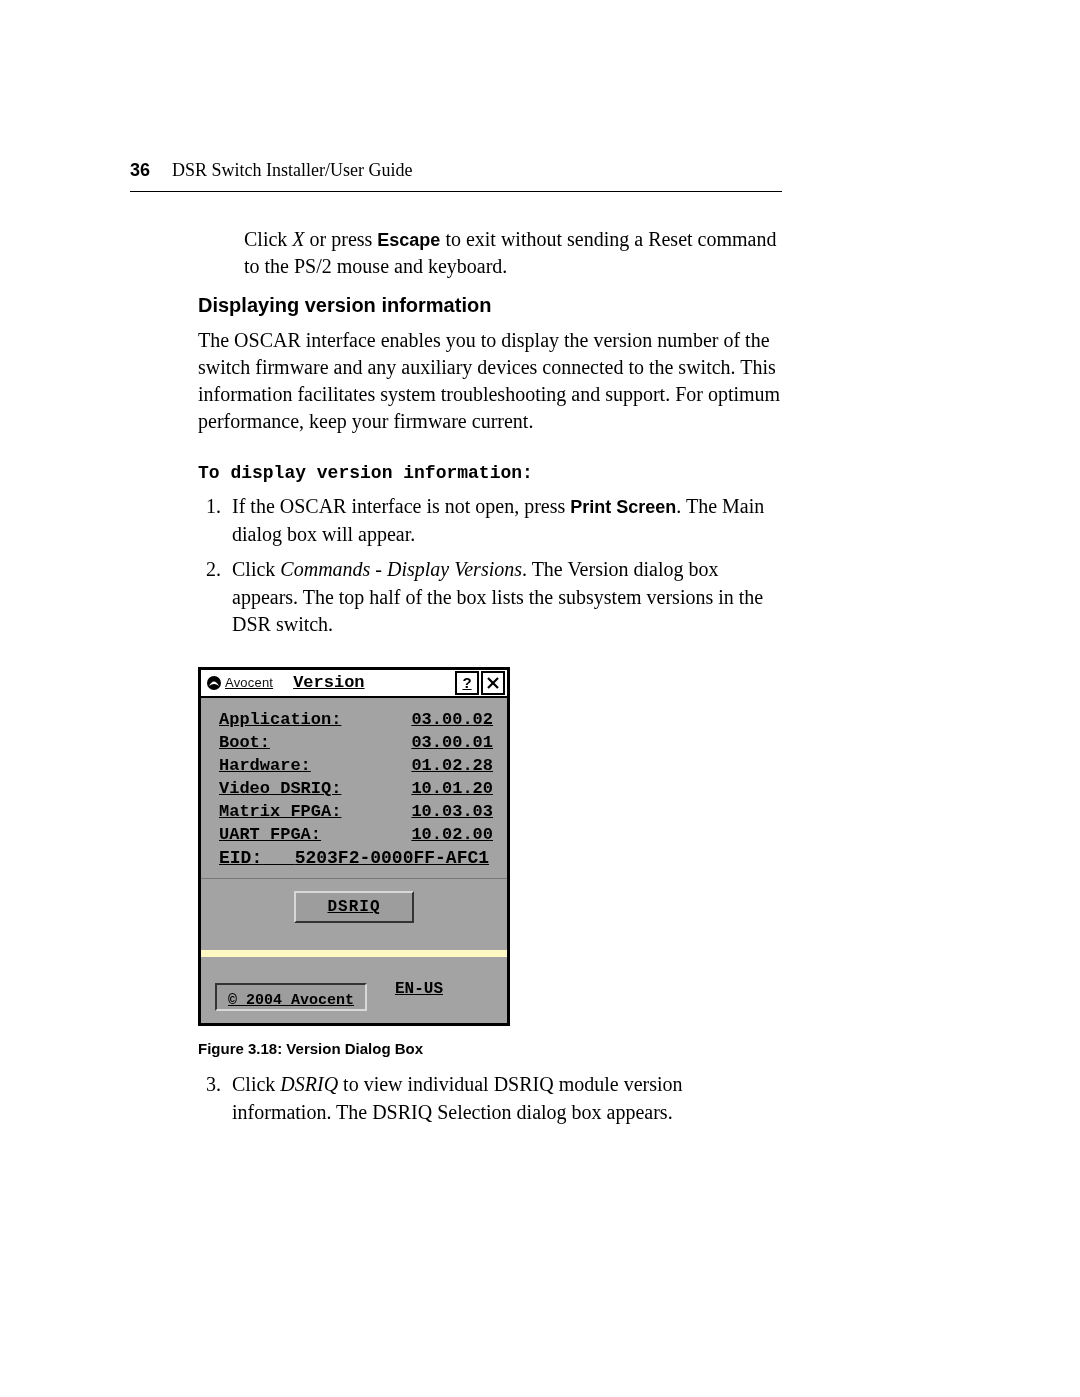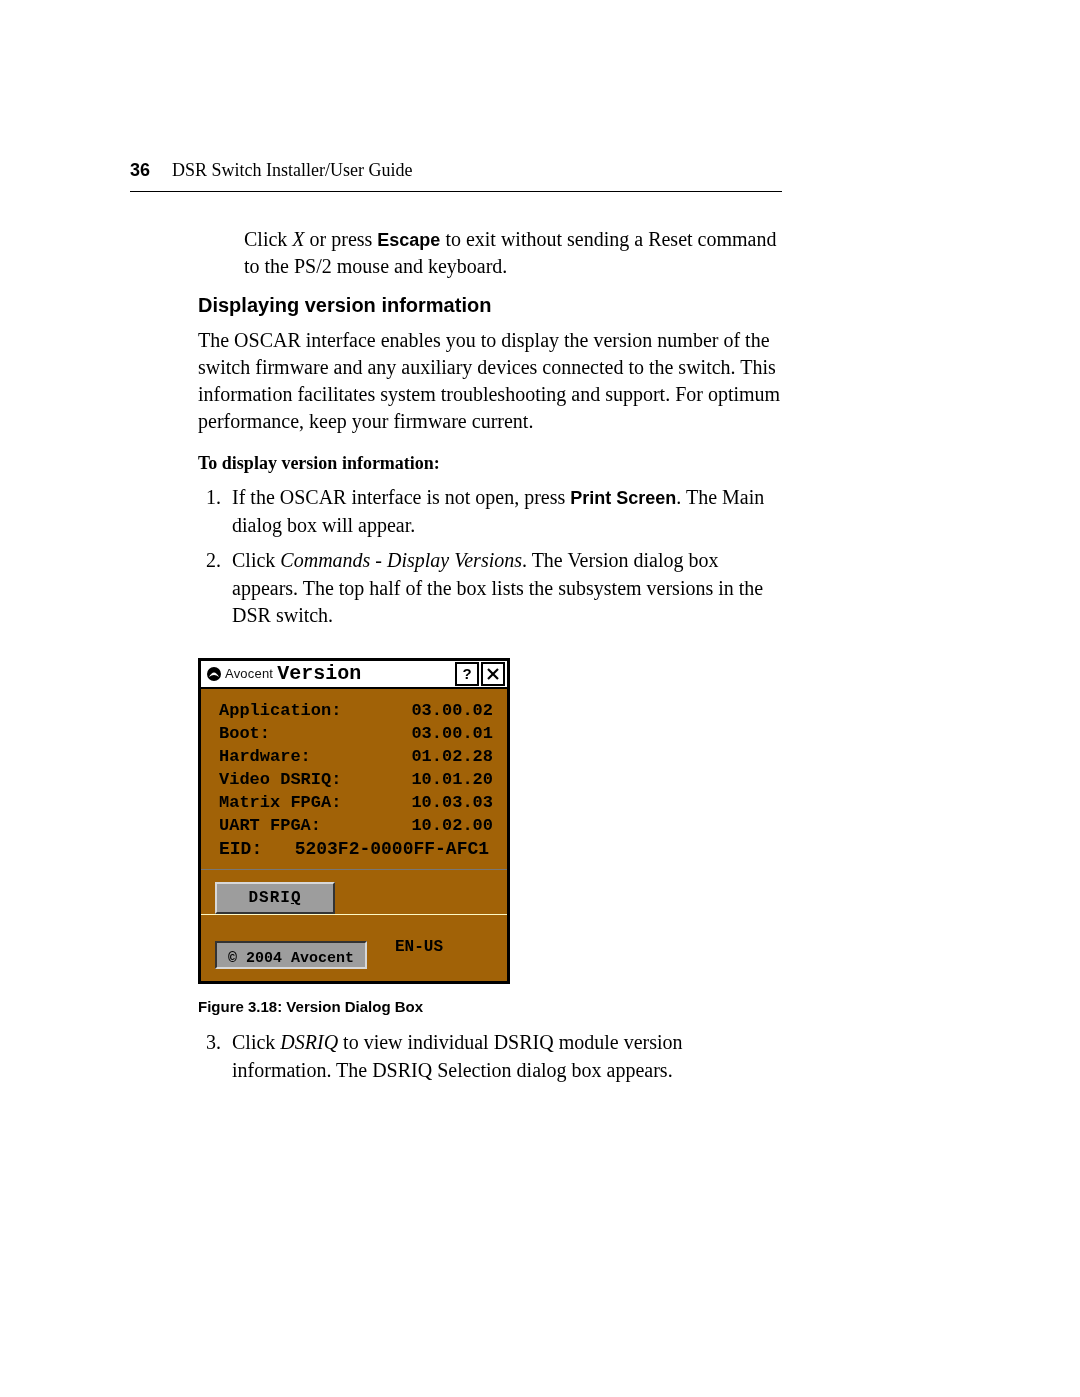--- a/index.html
+++ b/index.html
@@ -46,10 +46,10 @@
     margin: 14px 0 10px 0;
   }
   .h4 {
-    font-family: Liberation Serif, serif;
-    font-weight: bold;
-    font-size: 18px;
-    margin: 18px 0 10px 0;
+    font-family: Liberation Mono, monospace;
+    font-weight: bold;
+    font-size: 18px;
+    margin: 28px 0 10px 0;
   }
   ol.steps {
     margin: 0;

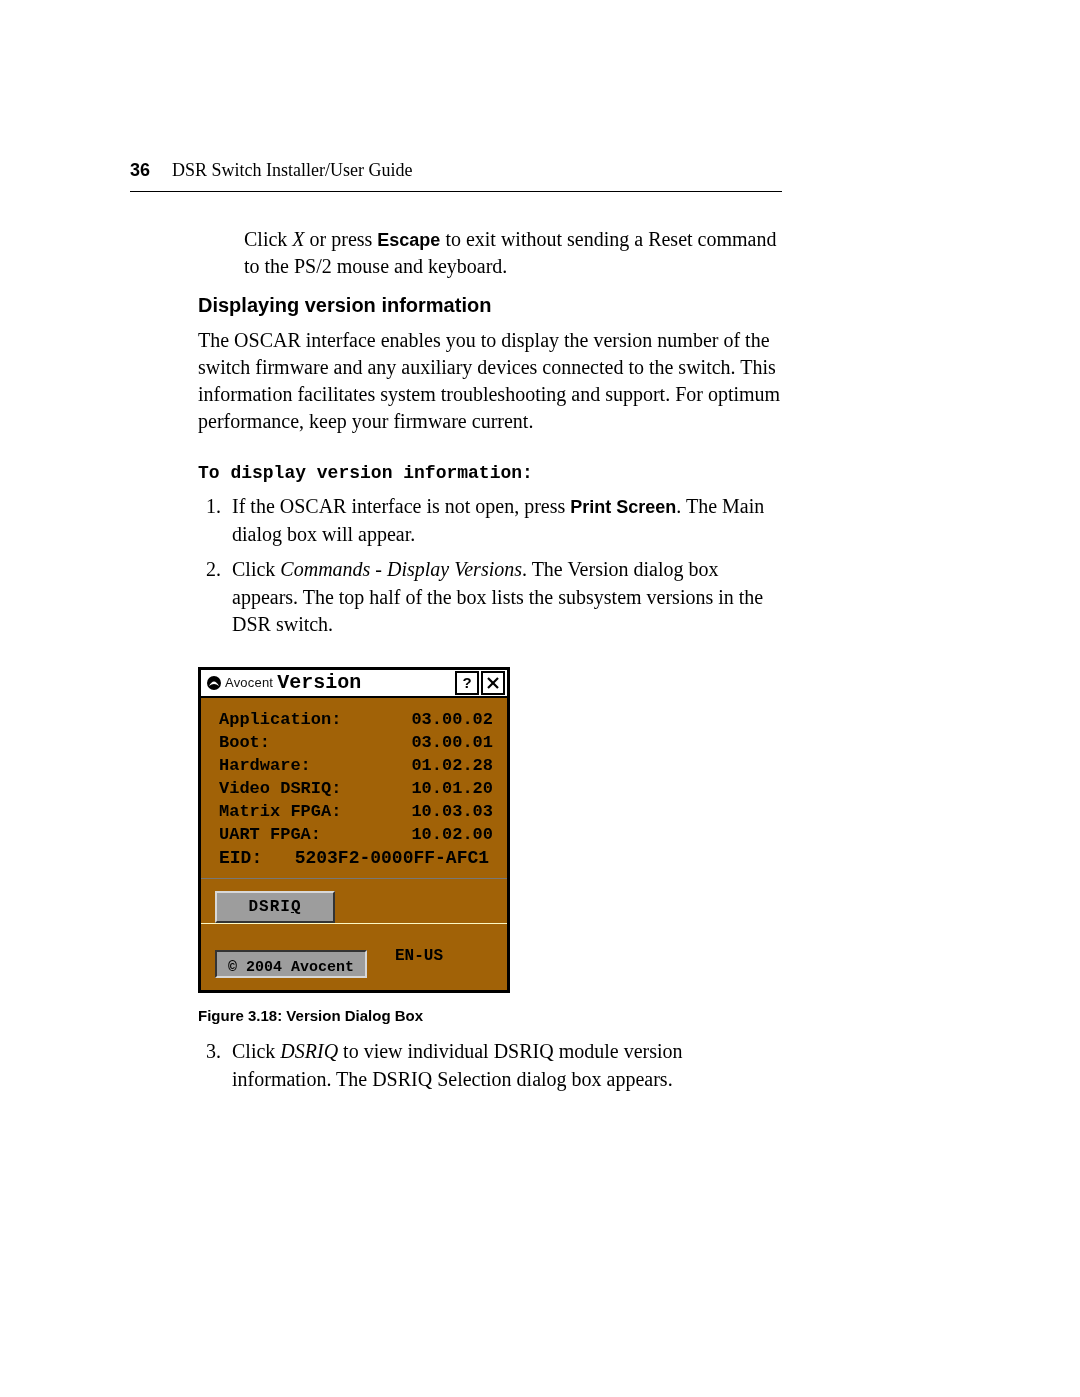--- a/index.html
+++ b/index.html
@@ -79,12 +79,13 @@
     width: 306px;
     margin: 28px 0 4px 0;
     border: 3px solid #000;
-    background: #a16207;
+    background: #a3a3a3;
     display: flex;
     flex-direction: column;
     font-family: "Courier New", Courier, monospace;
     font-weight: bold;
     color: #000;
+    text-decoration: underline;
   }
   .dlg-title {
     height: 26px;

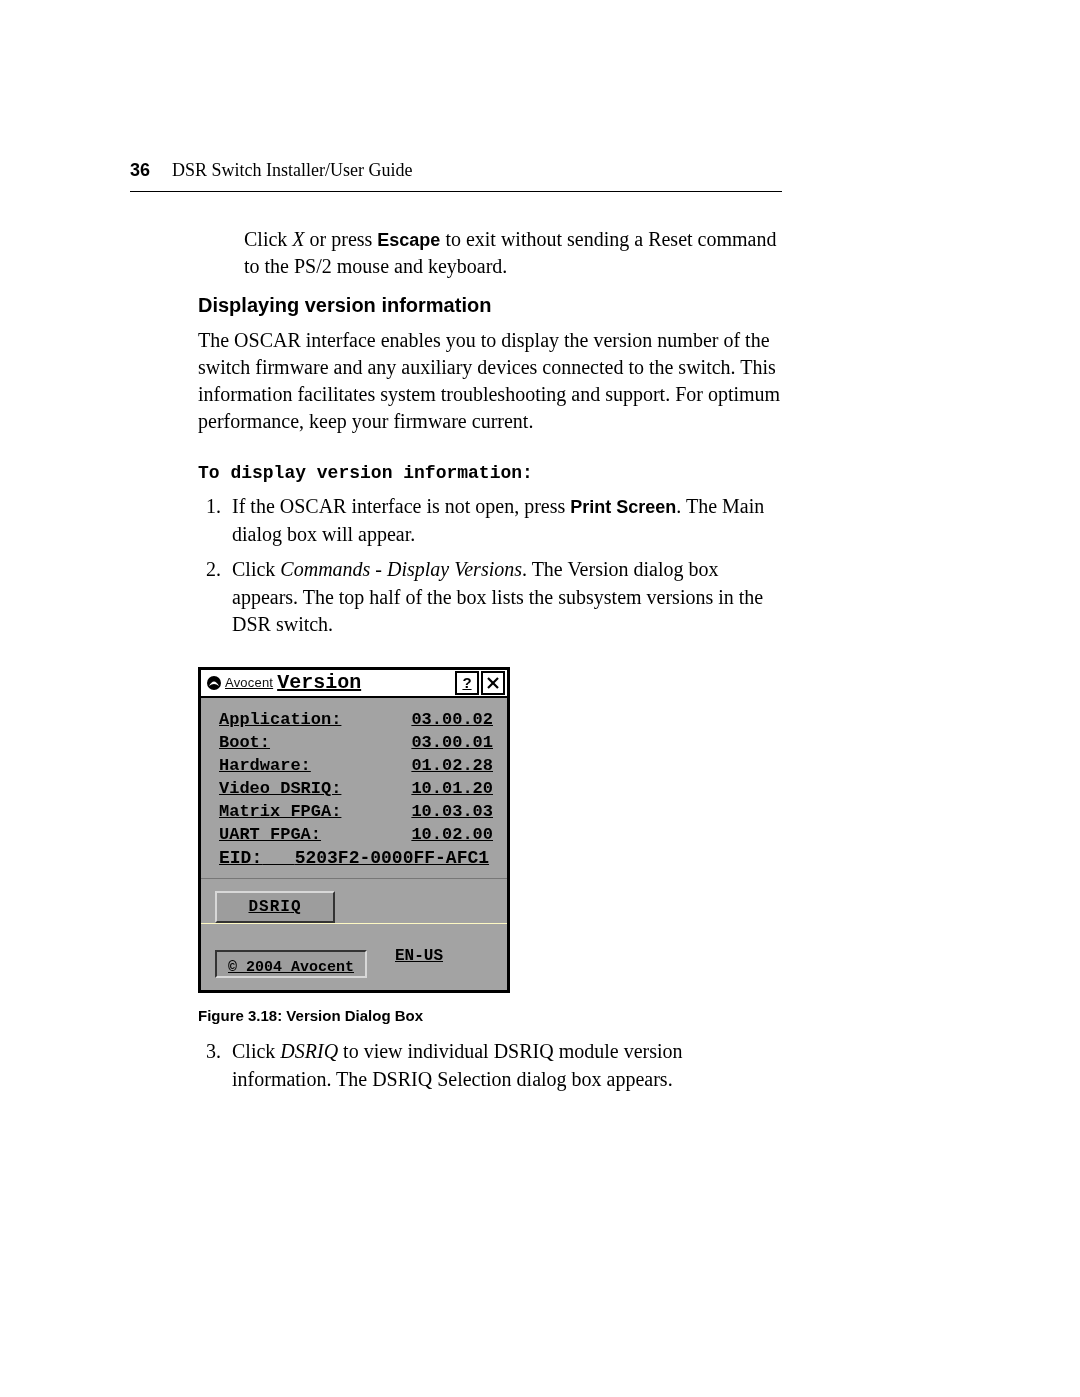--- a/index.html
+++ b/index.html
@@ -108,8 +108,8 @@
   .dlg-title .tword {
     font-family: "Courier New", monospace;
     font-weight: bold;
-    font-size: 20px;
-    margin-left: 4px;
+    font-size: 17px;
+    margin-left: 20px;
   }
   .dlg-title .spacer { flex: 1; }
   .dlg-title .tbtn {

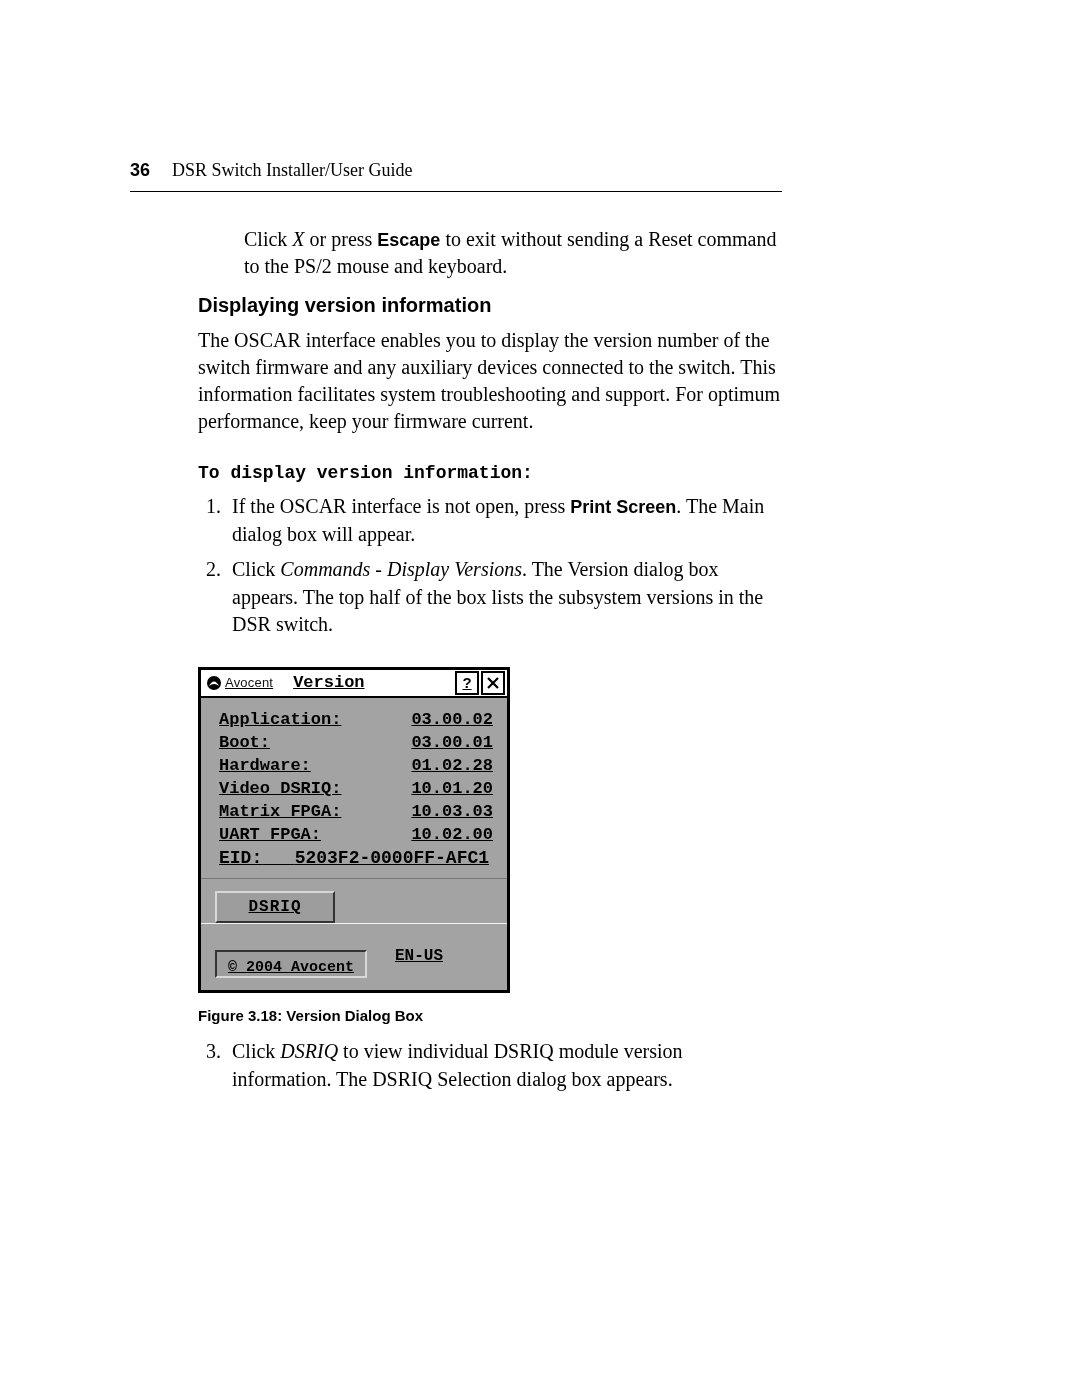--- a/index.html
+++ b/index.html
@@ -140,10 +140,10 @@
     font-size: 18px;
   }
   .dlg-mid {
-    padding: 12px 14px 0 14px;
-    display: flex;
-    justify-content: flex-start;
-    border-bottom: 1px solid #fef9c3;
+    padding: 12px 14px 27px 14px;
+    display: flex;
+    justify-content: center;
+    border-bottom: 7px solid #fef9c3;
   }
   .flatbtn {
     width: 116px;

